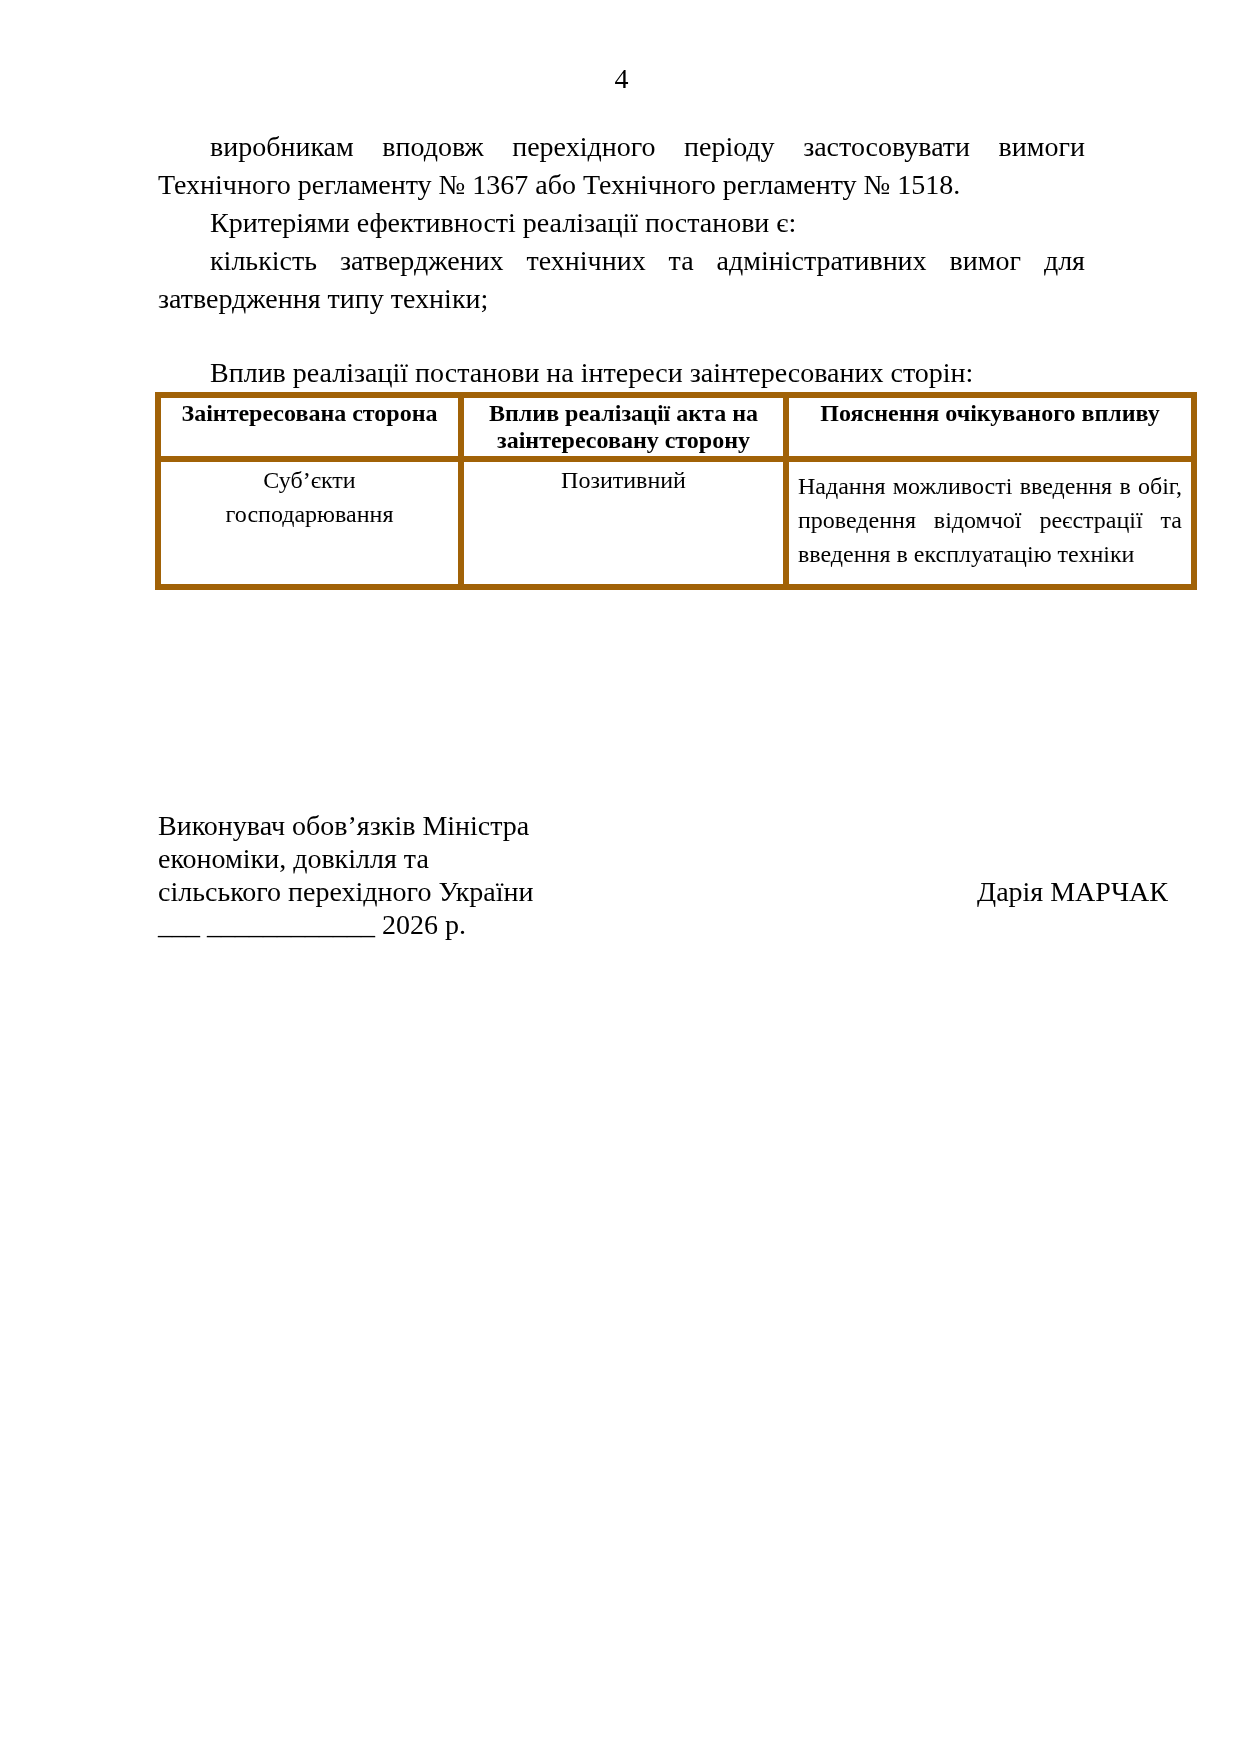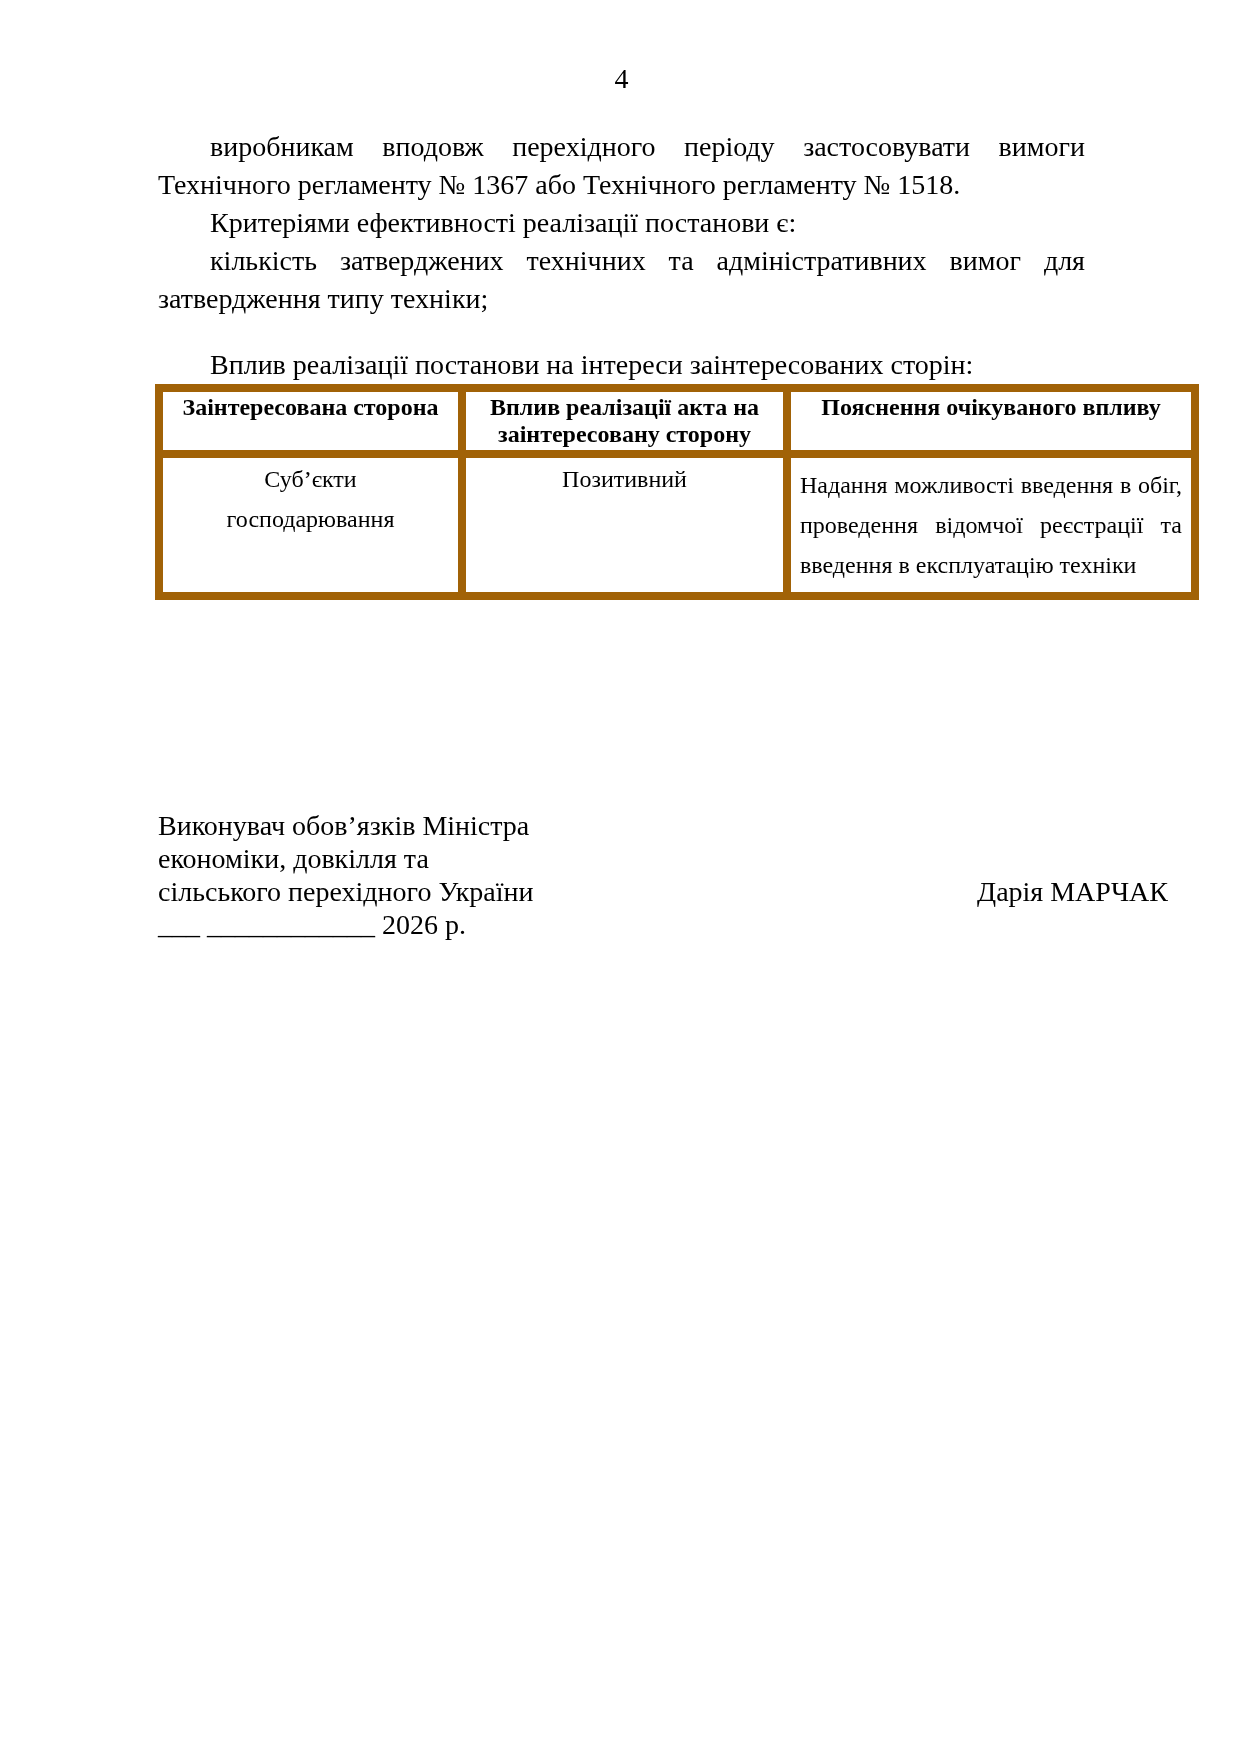--- a/index.html
+++ b/index.html
@@ -39,7 +39,7 @@
     text-indent: 52px;
   }
   .content p.intro {
-    margin-top: 28px;
+    margin-top: 36px;
   }
   table.impact-table {
     border-collapse: collapse;

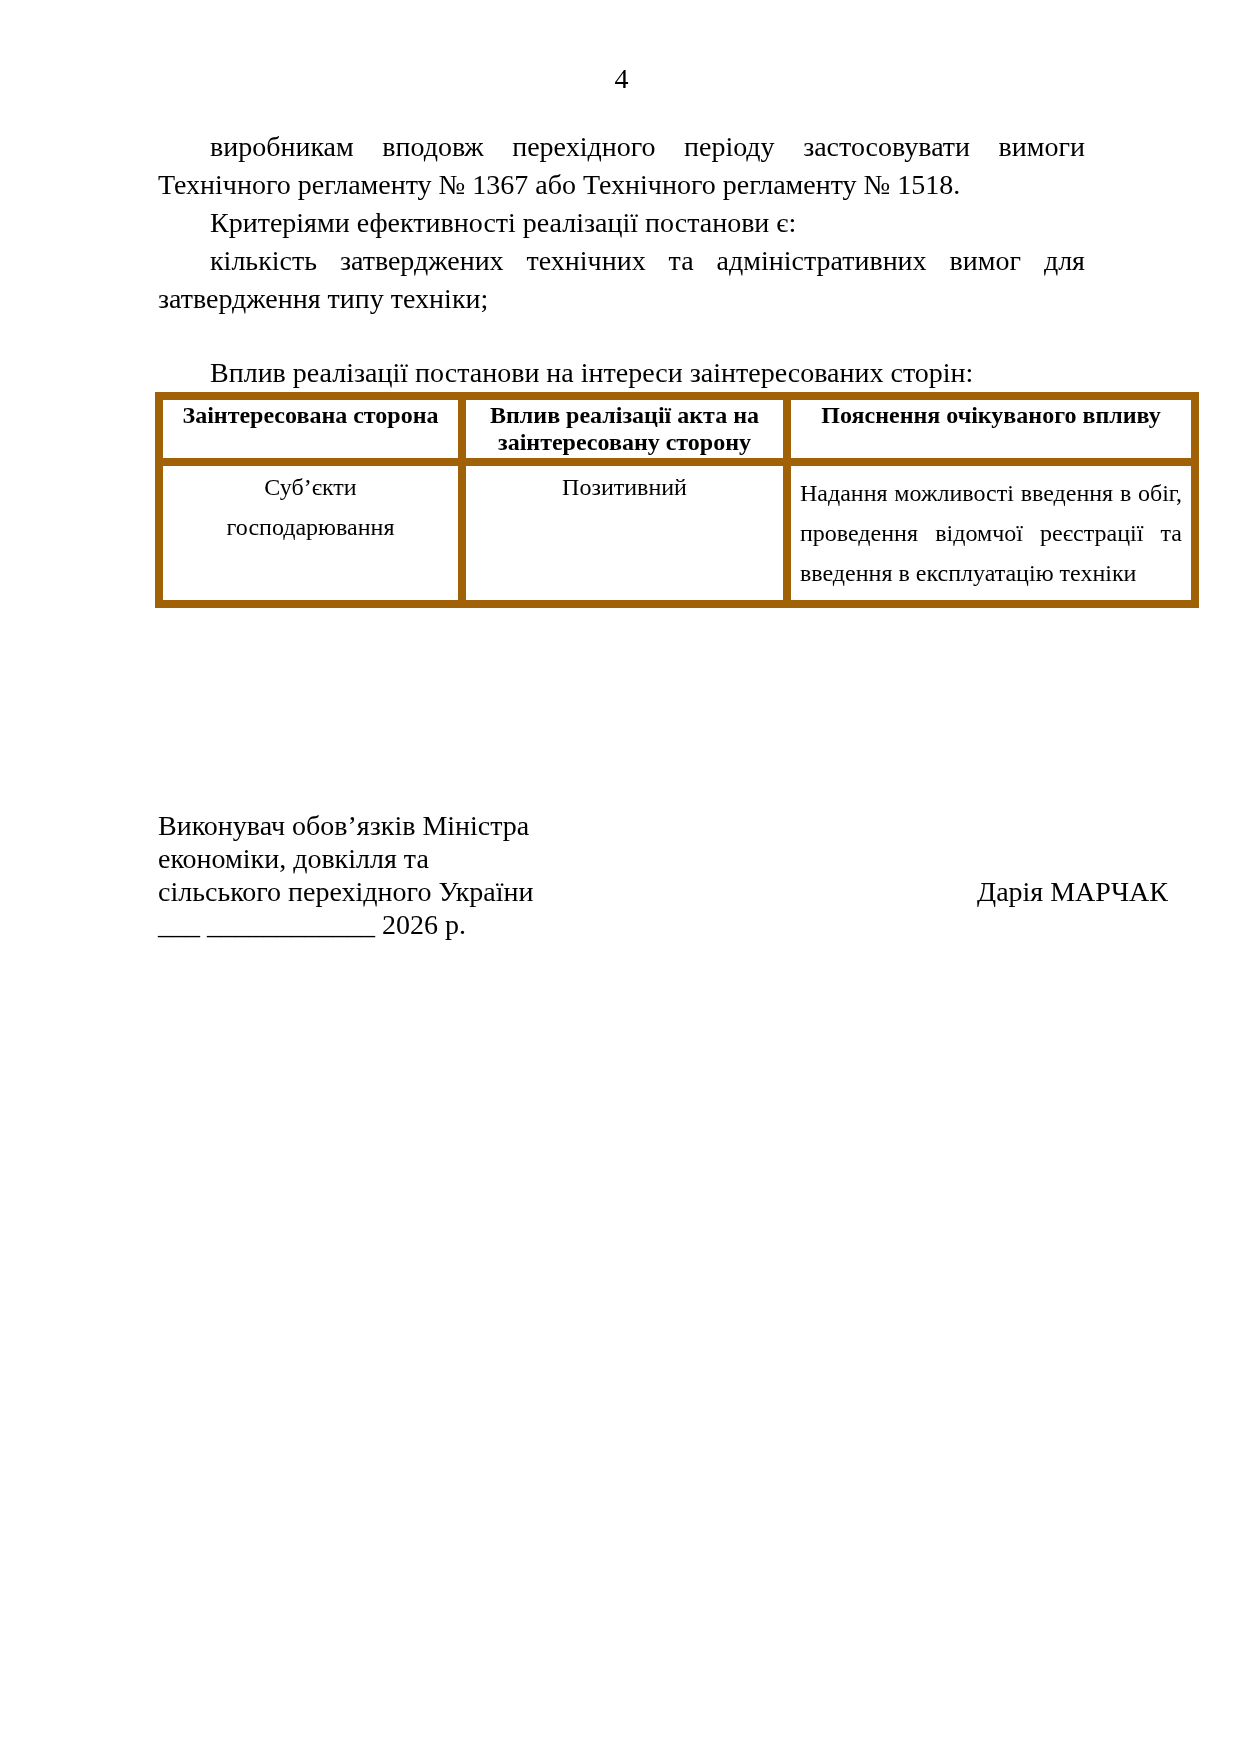--- a/index.html
+++ b/index.html
@@ -49,7 +49,7 @@
     font-size: 24px;
   }
   .impact-table th, .impact-table td {
-    border: 8px solid #a16207;
+    border: 6px solid #a16207;
     vertical-align: top;
     padding: 1px 6px;
     overflow: hidden;

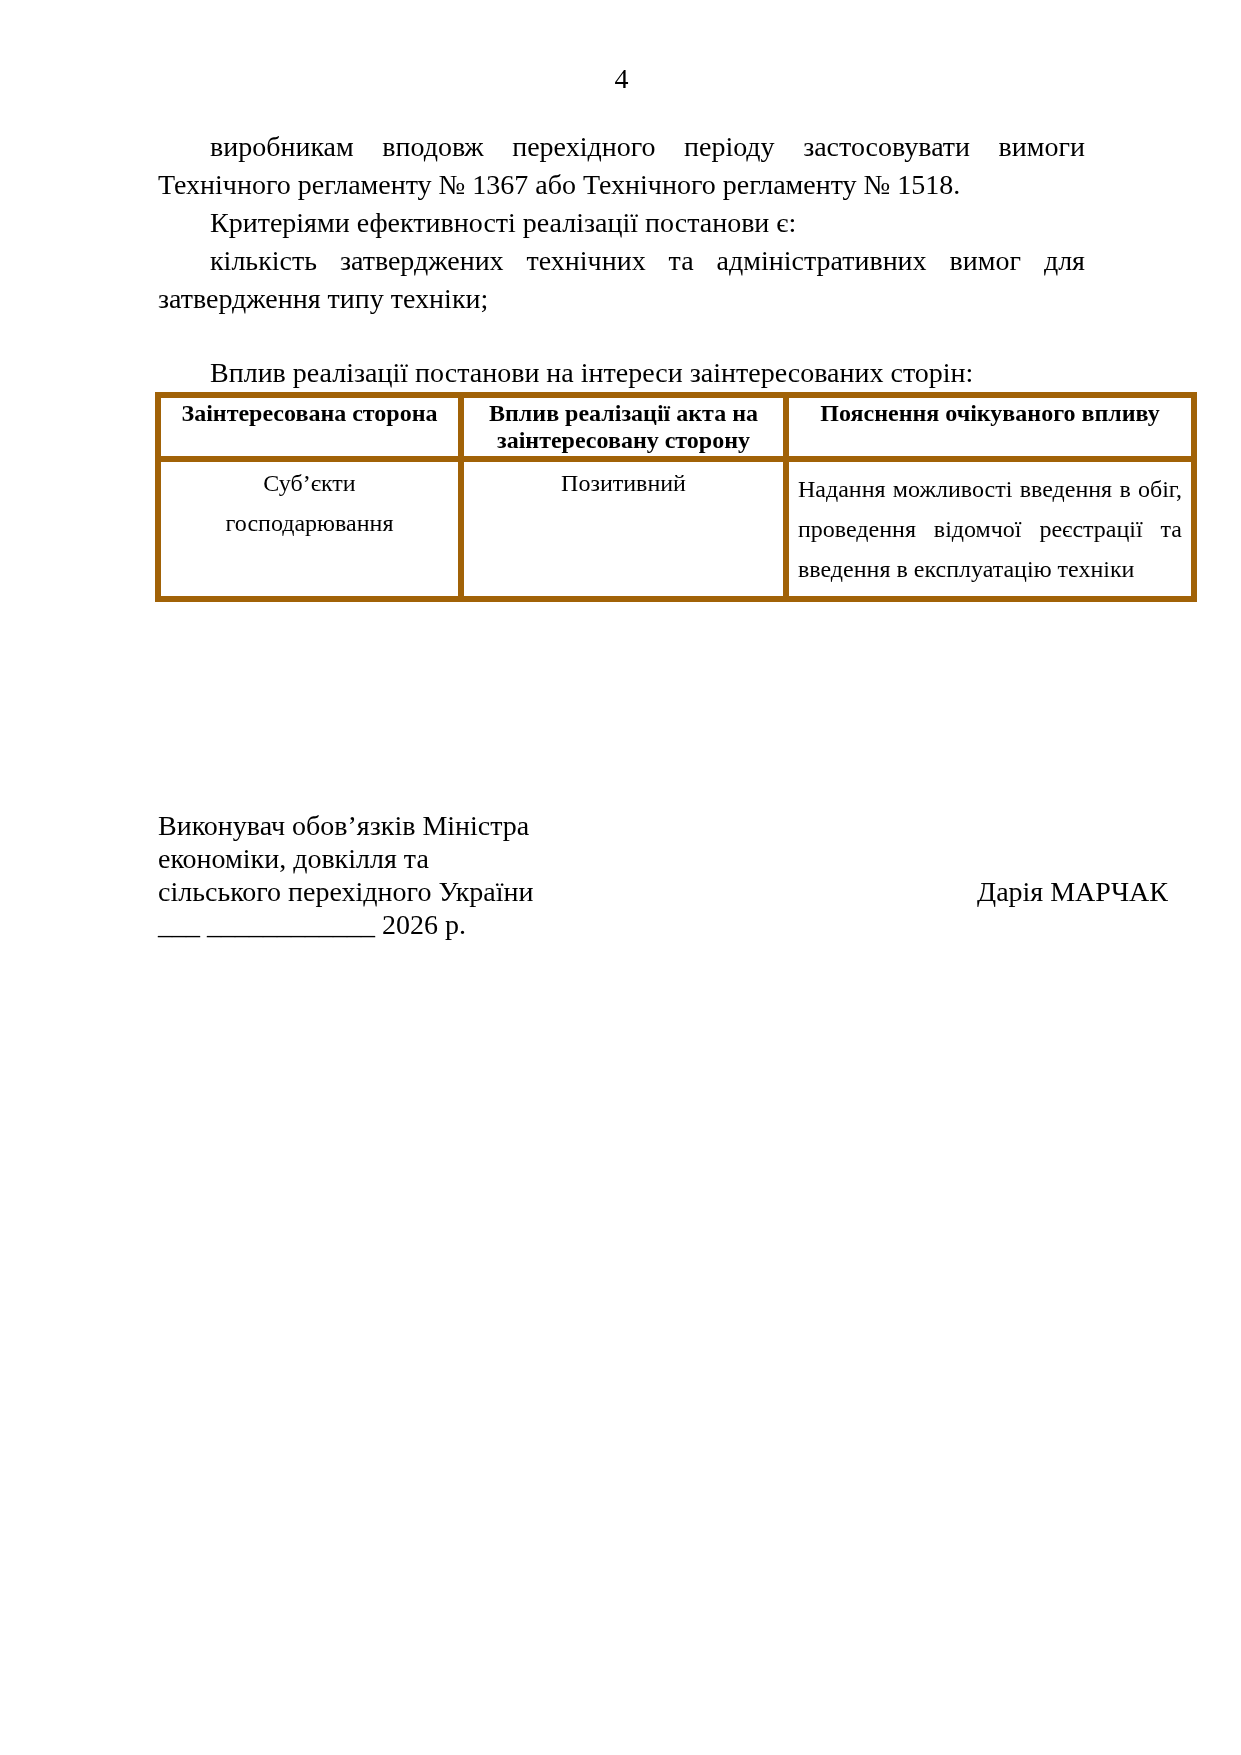--- a/index.html
+++ b/index.html
@@ -64,7 +64,7 @@
     padding: 2px 4px;
   }
   .impact-table td {
-    line-height: 40px;
+    line-height: 34px;
     margin-top: 23px;
   }
   .impact-table tr.row-1 td { height: 108px; }

